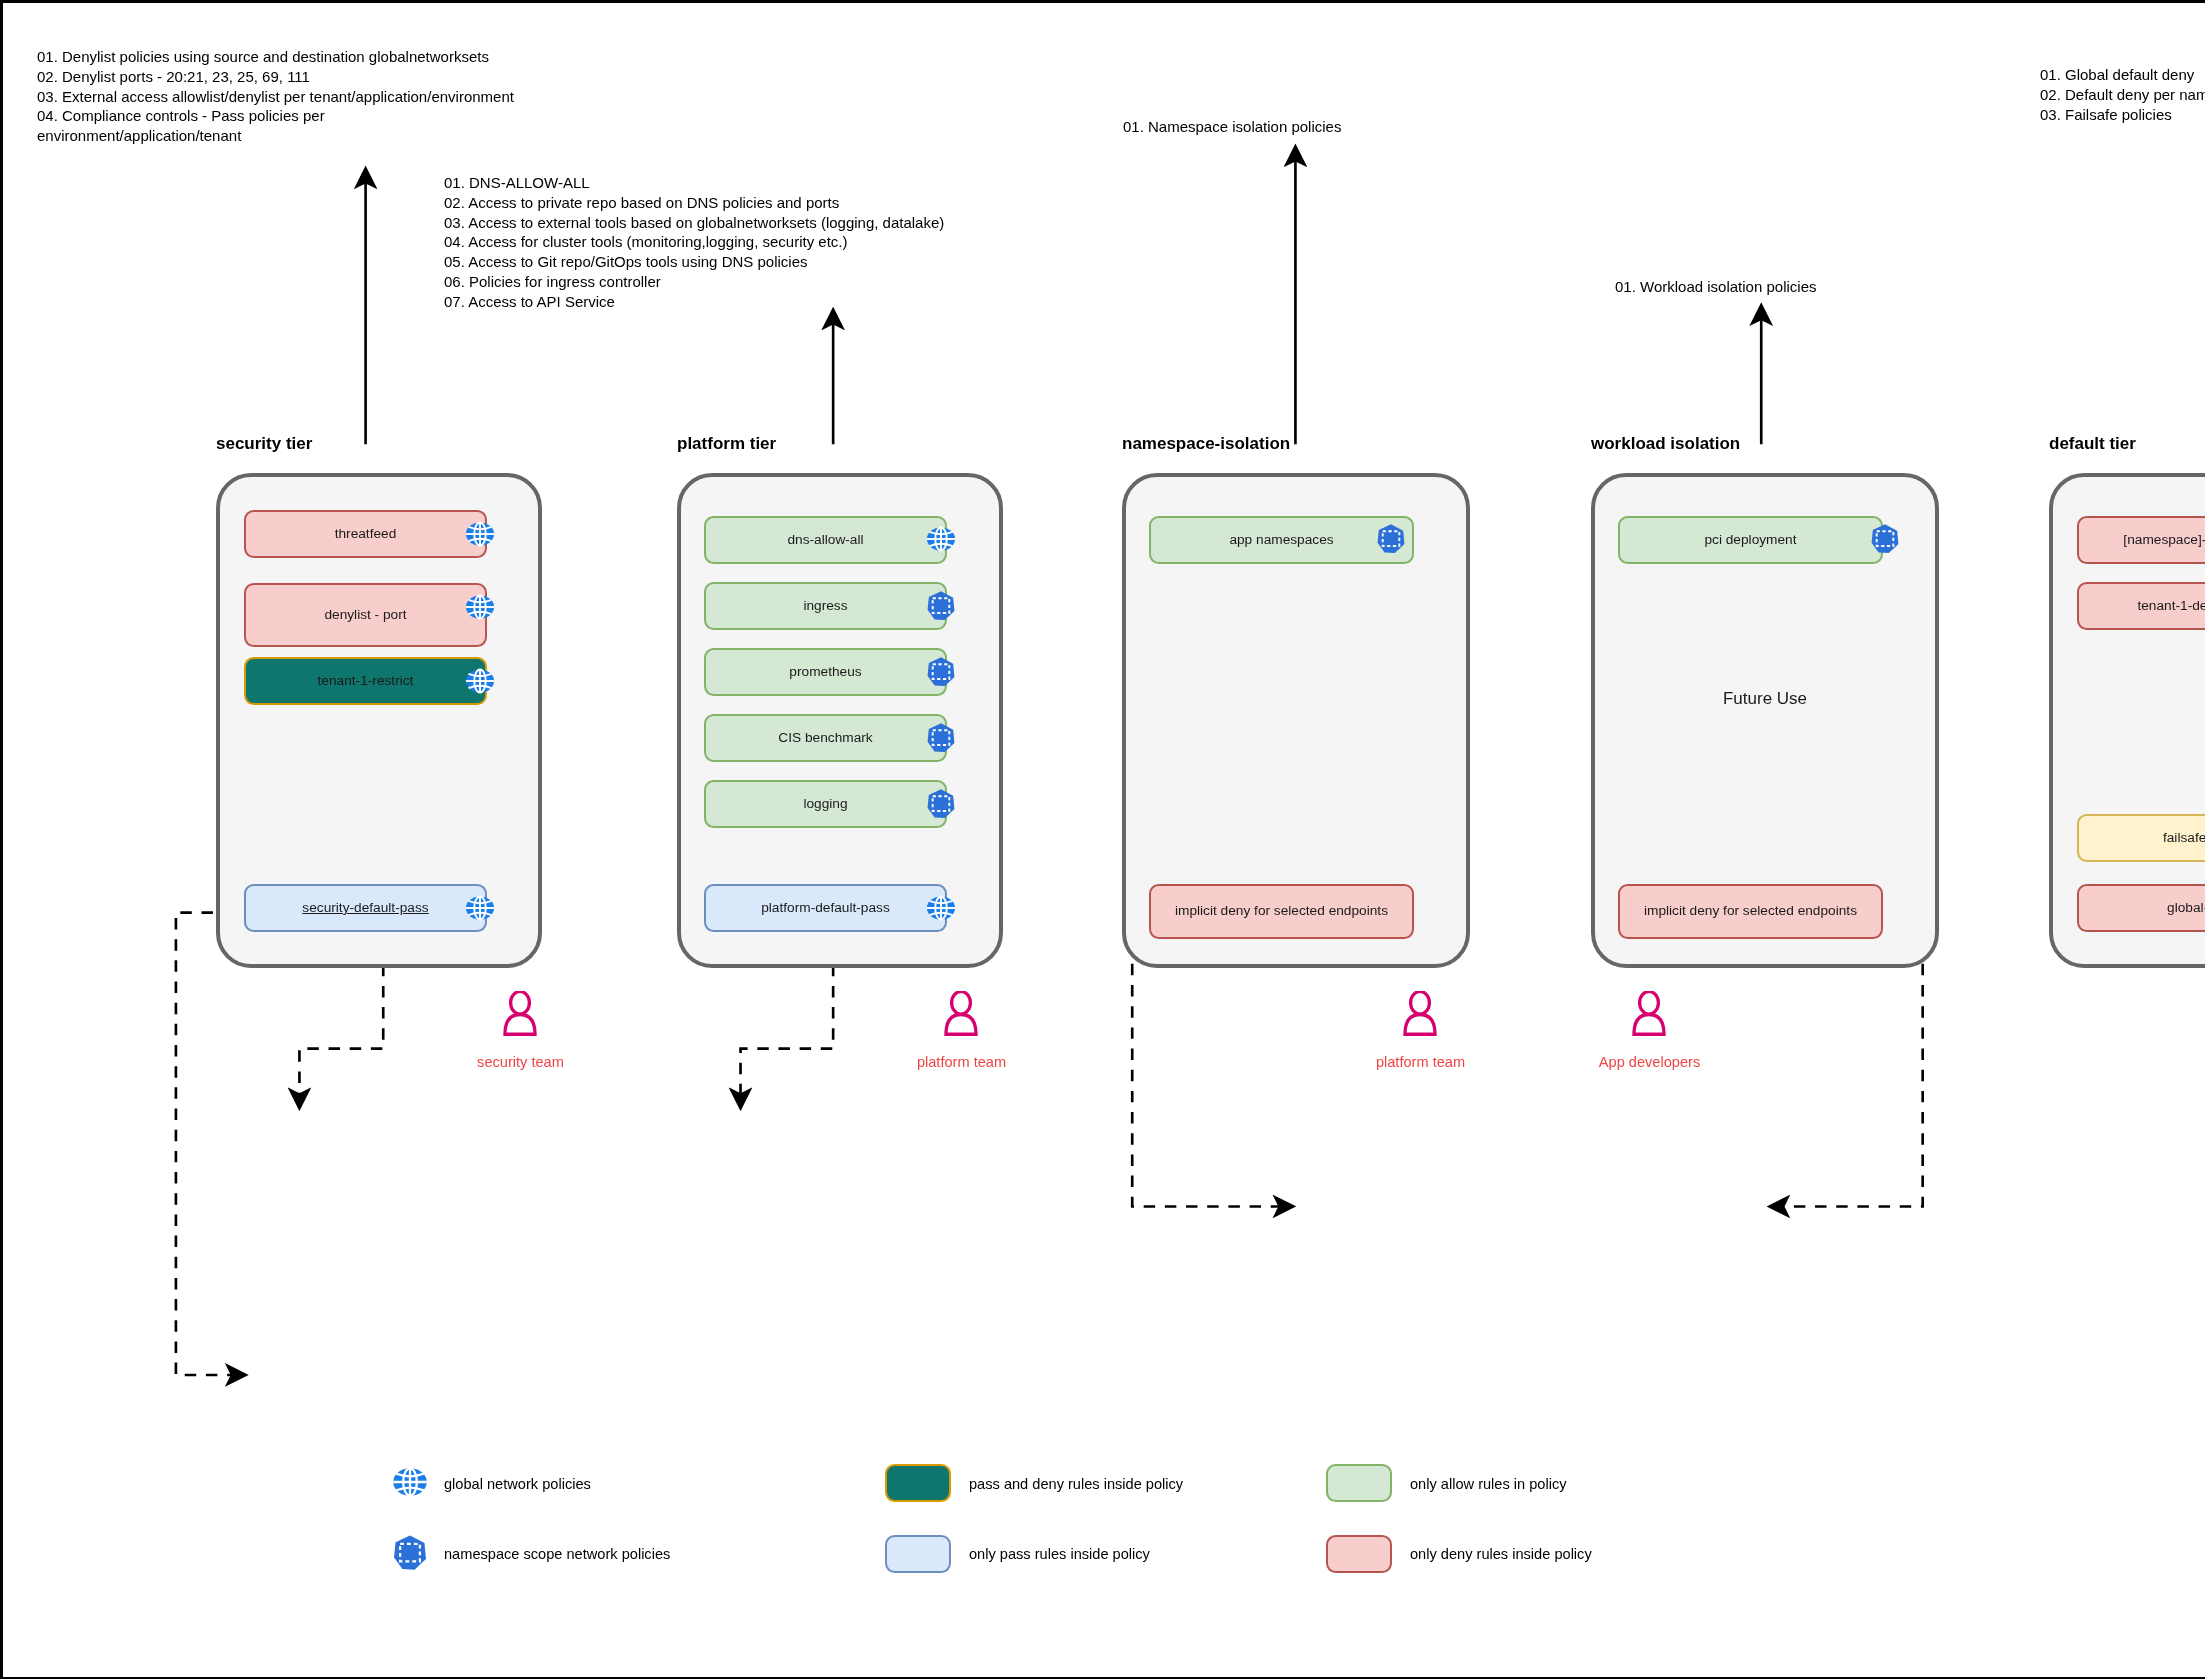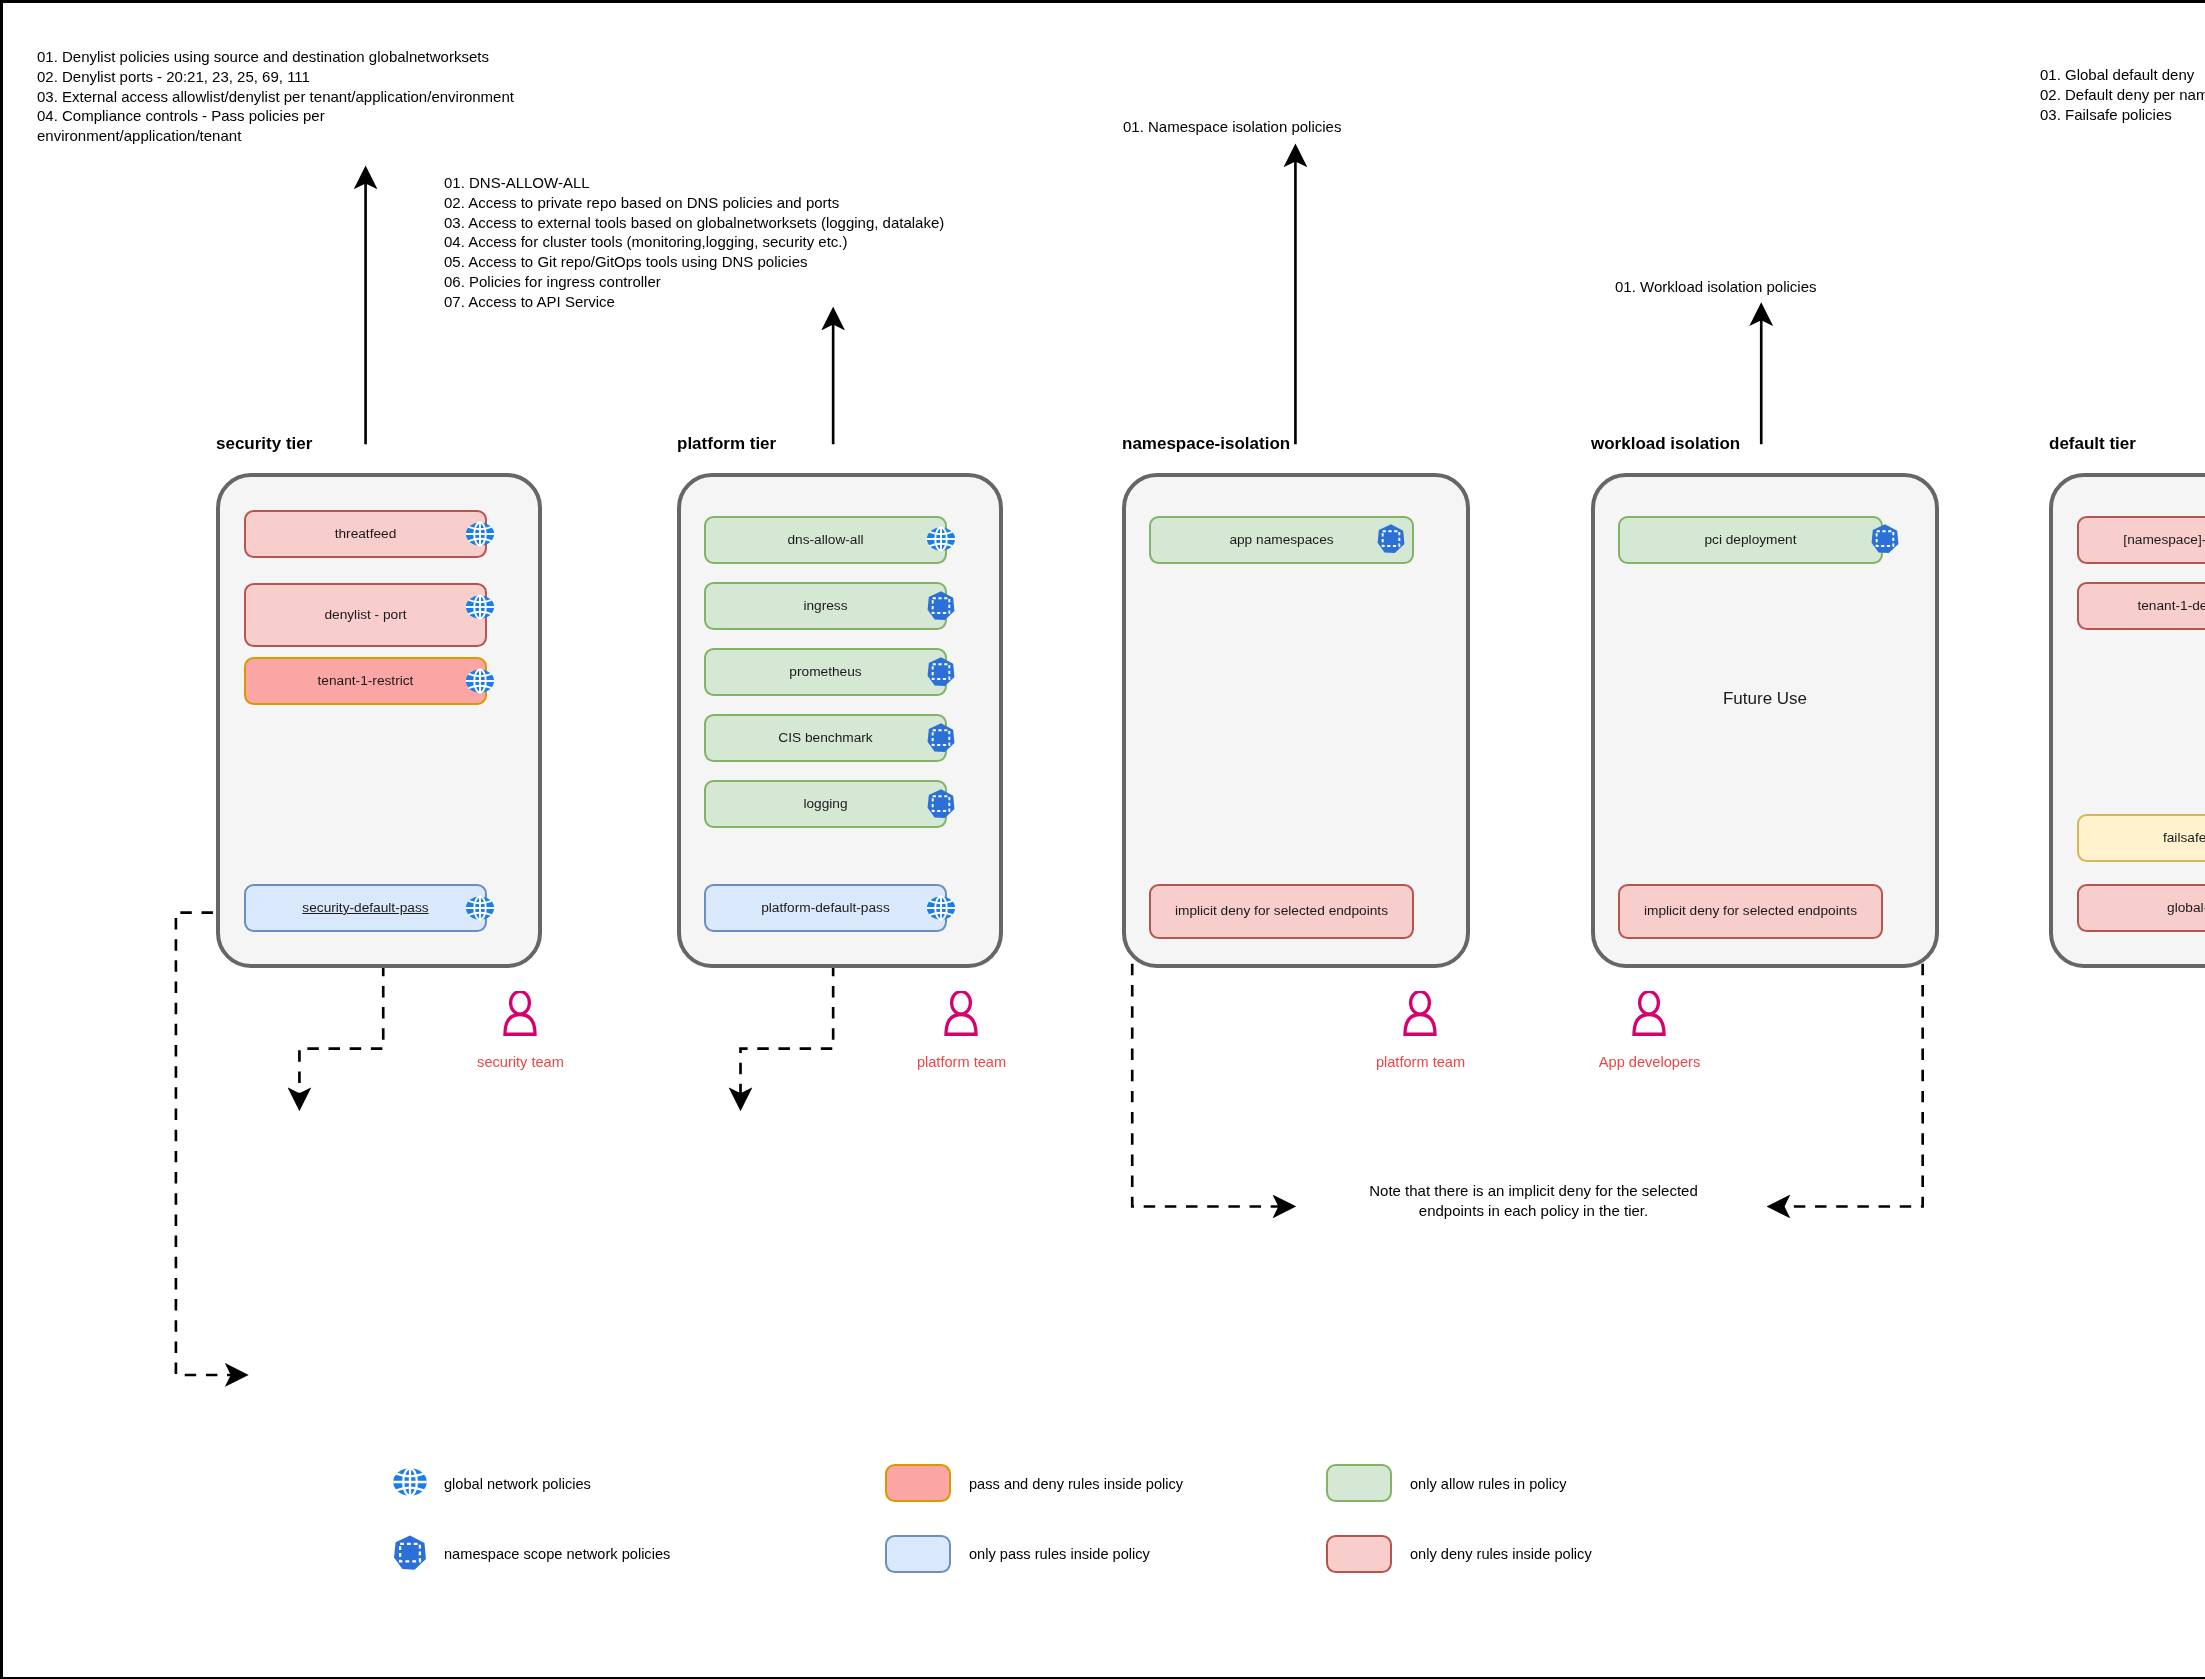--- a/index.html
+++ b/index.html
@@ -15,7 +15,7 @@
        font-size:13.7px;color:#1a1a1a;line-height:1.2;padding:1.8px 4.4px;}
   .pol.red{background:#f8cecc;border:2.6px solid #b85450;}
   .pol.green{background:#d5e8d4;border:2.6px solid #82b366;}
-  .pol.amber{background:#fca5a5;border:2.6px solid #d79b00;}
+  .pol.amber{background:#0f766e;border:2.6px solid #d79b00;}
   .pol.blue{background:#dae8fc;border:2.6px solid #6c8ebf;}
   .pol.yellow{background:#fff2cc;border:2.6px solid #d6b656;}
   .future{position:absolute;font-size:17px;color:#1a1a1a;text-align:center;}

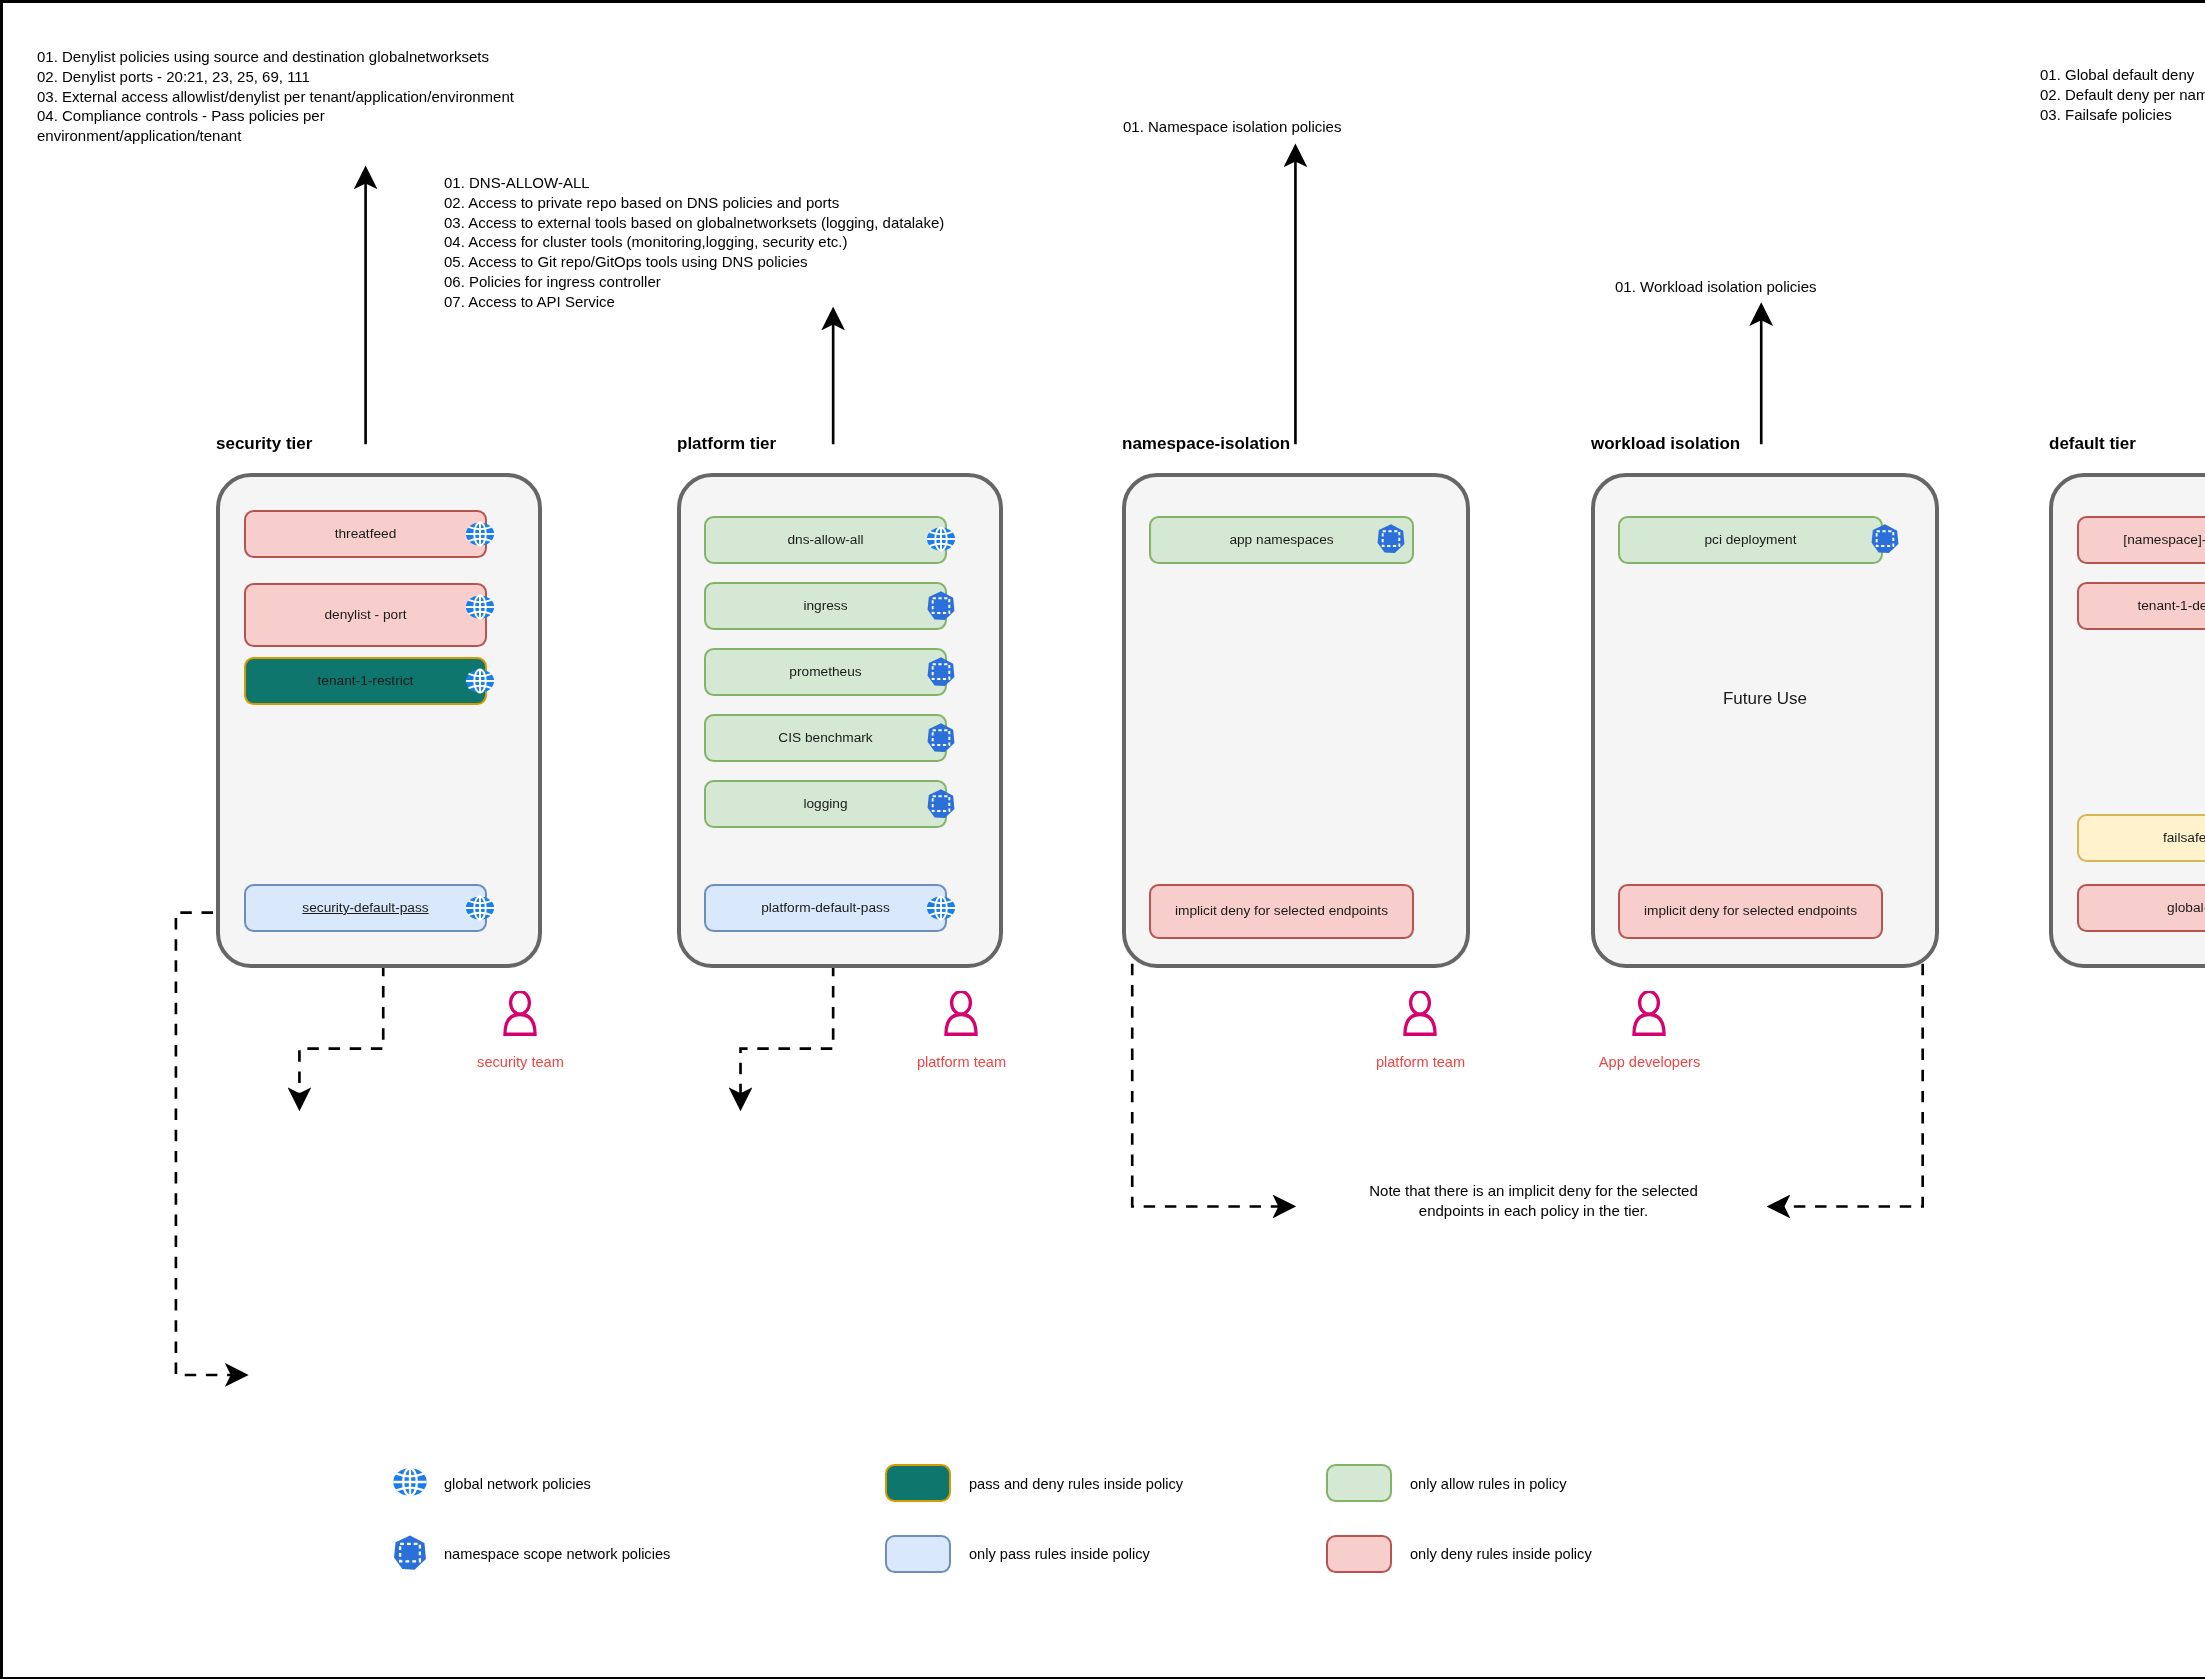--- a/index.html
+++ b/index.html
@@ -83,8 +83,6 @@
 
 
 
-  <div class="abs note" style="left:1301px;top:1178px;width:459px;text-align:center;">Note that there is an implicit deny for the selected
-endpoints in each policy in the tier.</div>
 
   <div id="tiers-root">
       <div class="abs tier-title" style="left: 213px; top: 431px; width: 326px;">security tier</div>

